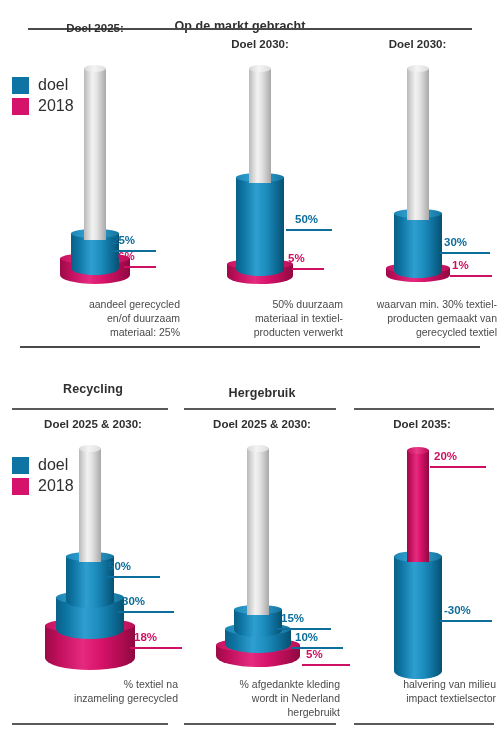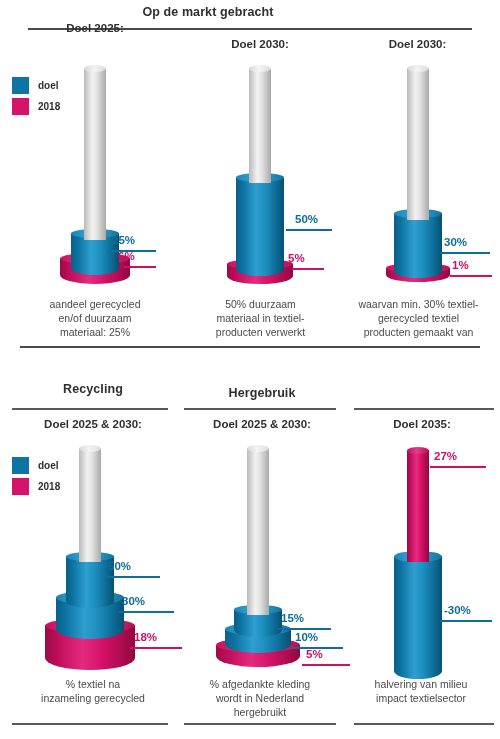--- a/index.html
+++ b/index.html
@@ -77,7 +77,7 @@
 
 <div class="stage">
 
-  <div class="abs section-title" style="left:0;top:5px;width:416px;">Op de markt gebracht</div>
+  <div class="abs section-title" style="left:0;top:19px;width:416px;padding-left:32px;">Op de markt gebracht</div>
   <div class="abs rule" style="left:28px;top:28px;width:444px;"></div>
 
   <div class="abs col-title" style="left:10px;top:22px;width:170px;">Doel 2025:</div>

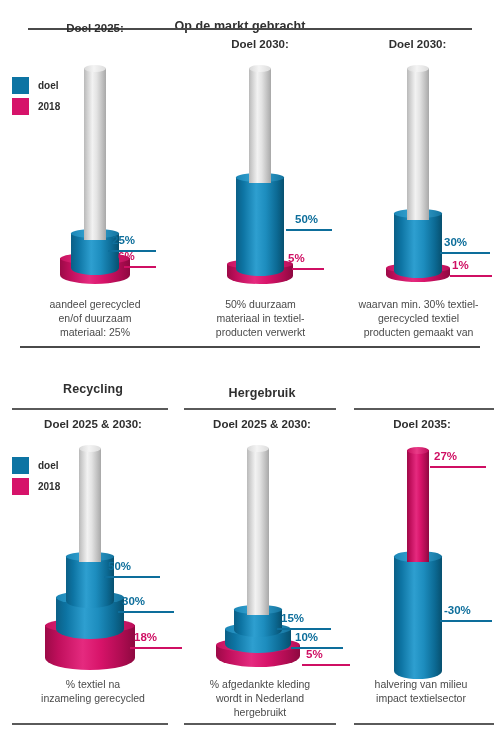--- a/index.html
+++ b/index.html
@@ -28,7 +28,7 @@
   .legend{position:absolute;}
   .legend-row{display:flex;align-items:center;height:18px;margin-bottom:3px;}
   .swatch{width:17px;height:17px;display:inline-block;}
-  .legend-label{font-size:10px;color:#2f2f2f;margin-left:9px;font-weight:bold;}
+  .legend-label{font-size:16px;color:#2f2f2f;margin-left:9px;font-weight:normal;}
 
   
   .cyl{position:absolute;}

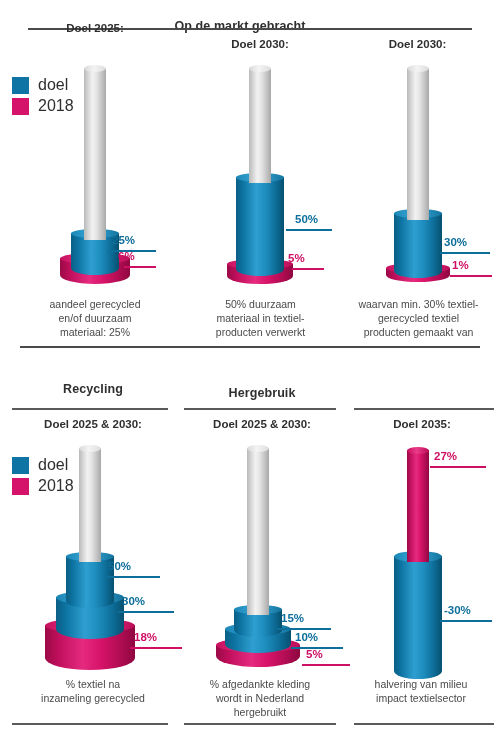--- a/index.html
+++ b/index.html
@@ -68,7 +68,7 @@
   
   .caption{
     position:absolute;font-size:10.5px;line-height:14px;color:#4a4a4a;
-    text-align:center;
+    text-align:right;
   }
   .caption div{white-space:nowrap;}
 </style>

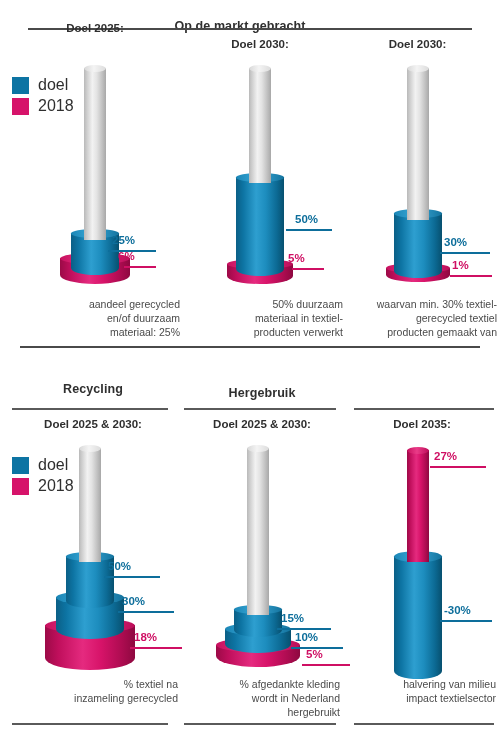--- a/index.html
+++ b/index.html
@@ -163,8 +163,8 @@
 
   <div class="caption" style="left:340px;top:297px;width:157px;">
     <div>waarvan min. 30% textiel-</div>
+    <div>producten gemaakt van</div>
     <div>gerecycled textiel</div>
-    <div>producten gemaakt van</div>
   </div>
 
   <div class="abs rule" style="left:20px;top:346px;width:460px;"></div>

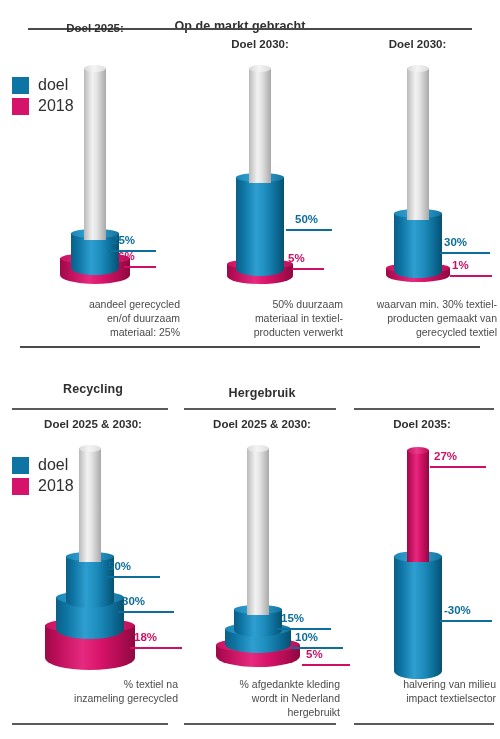--- a/index.html
+++ b/index.html
@@ -266,7 +266,7 @@
     <div class="top" style="top:-3px;height:7px;"></div>
   </div>
 
-  <div class="callout pink-t" style="left:434px;top:450px;">27%</div>
+  <div class="callout pink-t" style="left:434px;top:450px;">20%</div>
   <div class="leader pink-l" style="left:430px;top:466px;width:56px;"></div>
 
   <div class="callout blue-t" style="left:444px;top:604px;">-30%</div>

